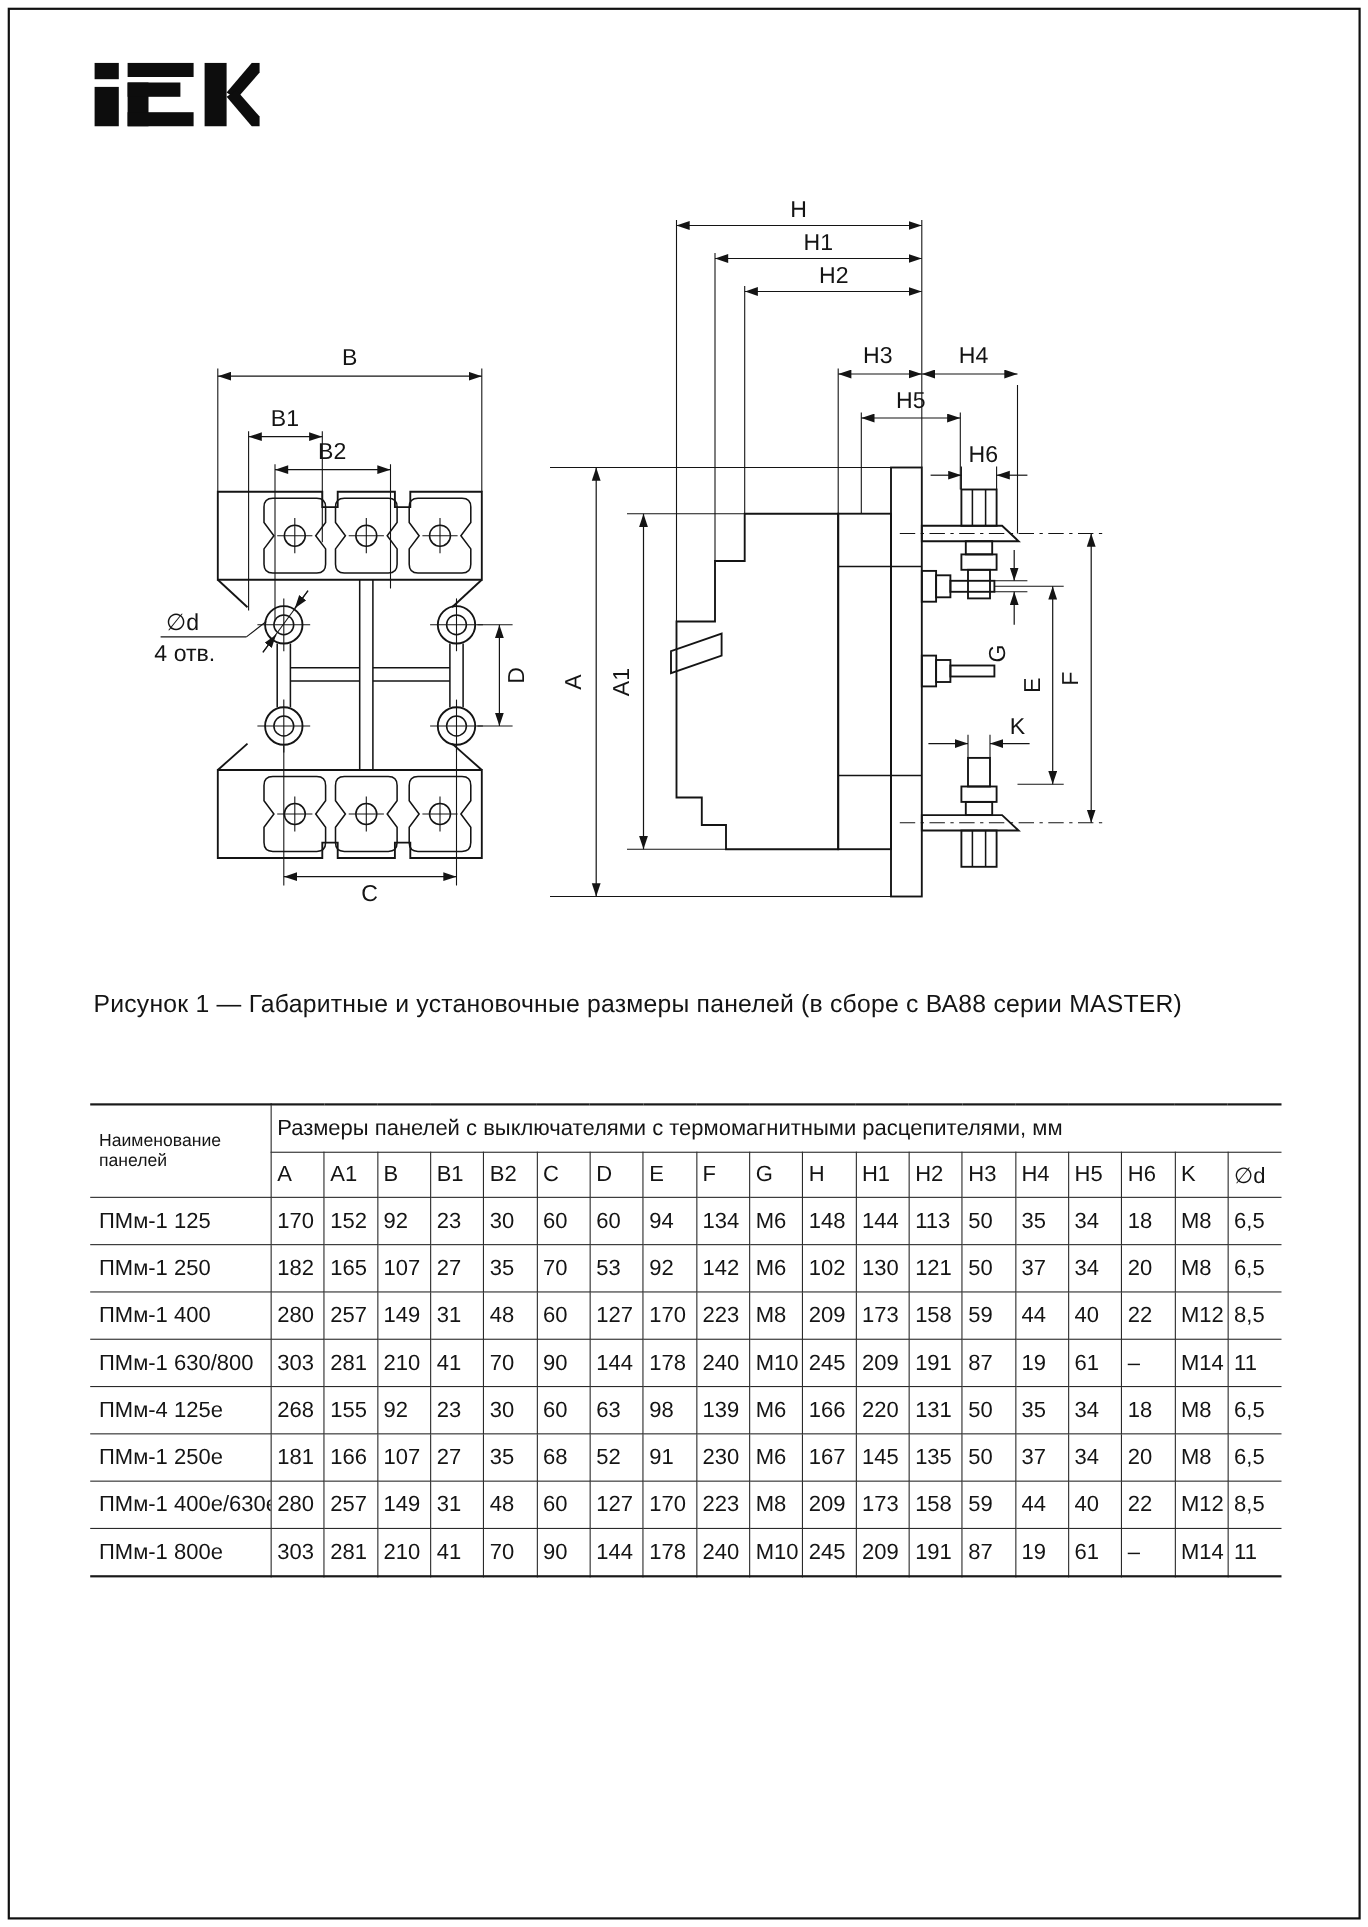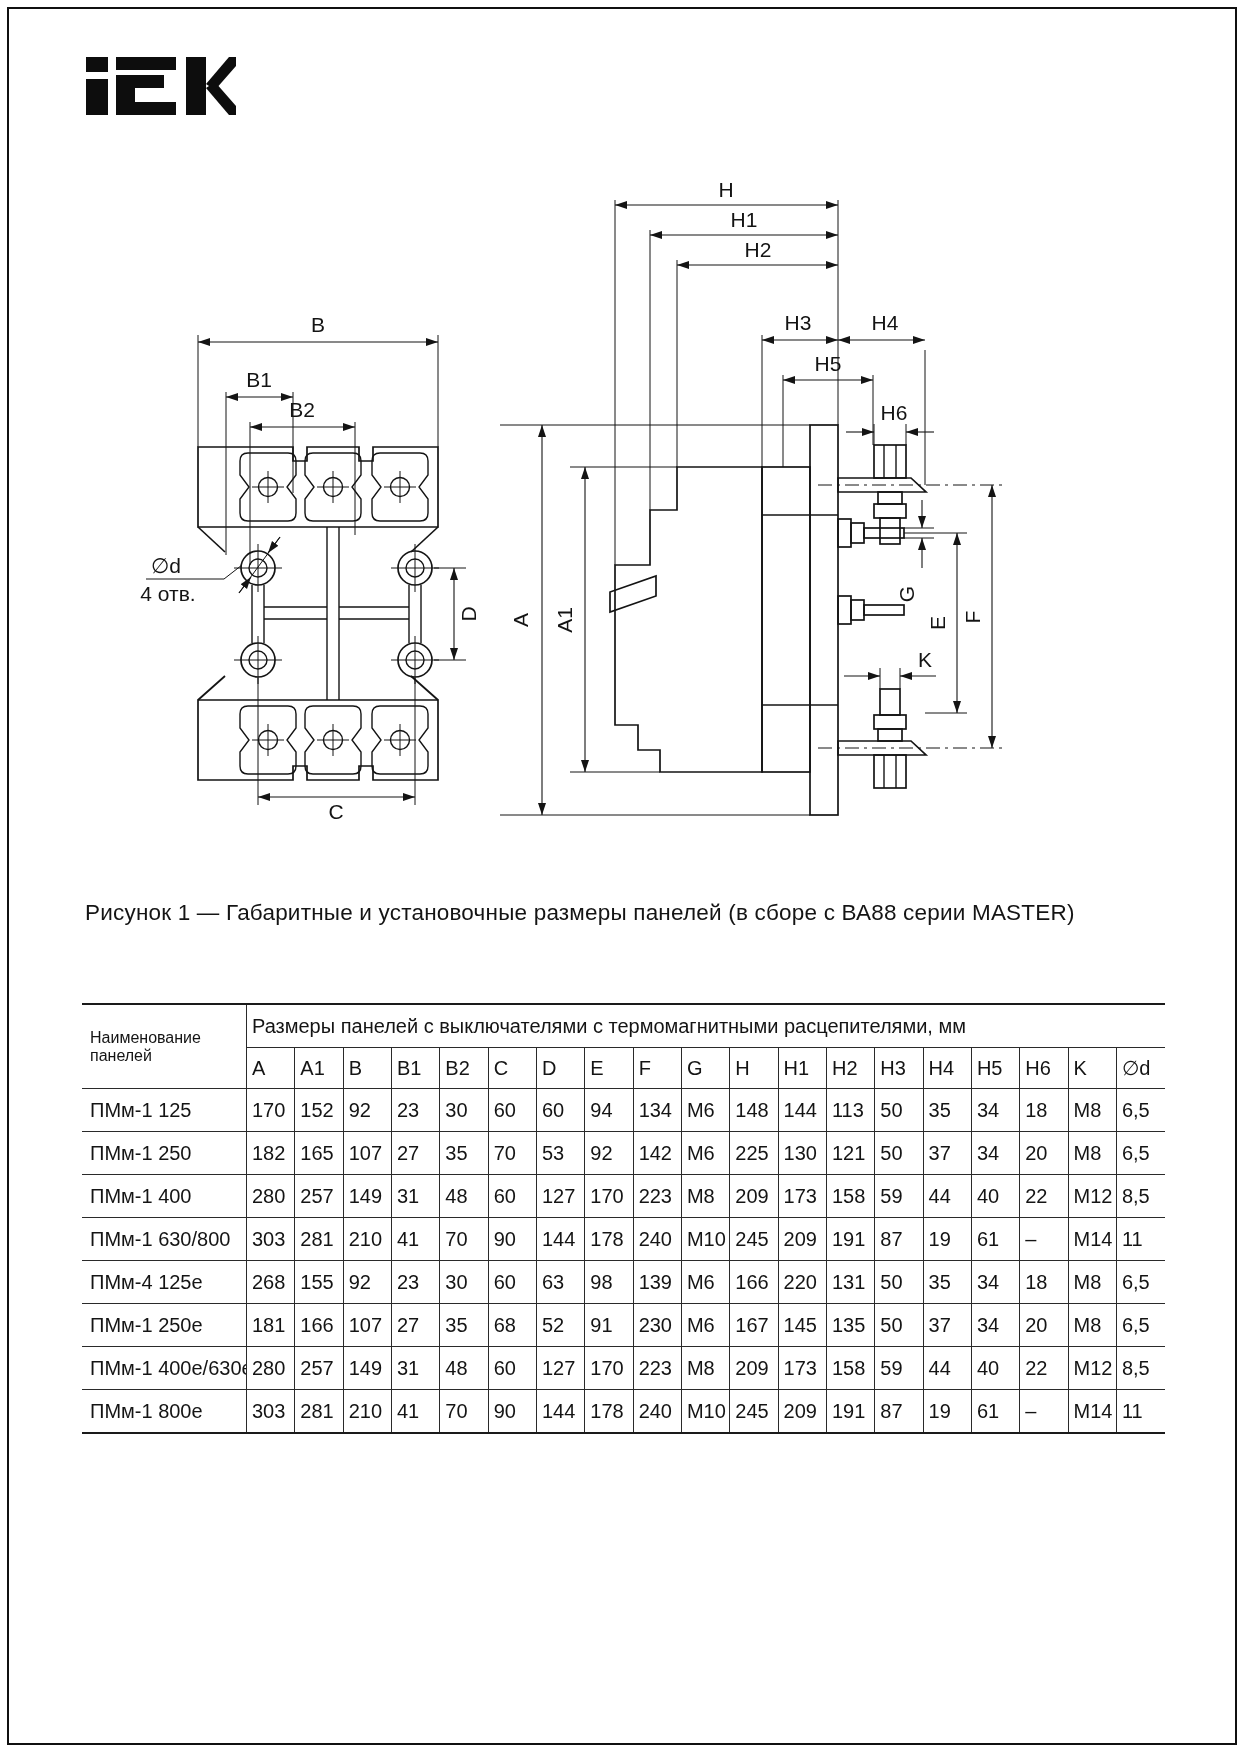--- a/index.html
+++ b/index.html
@@ -304,7 +304,7 @@
             <td>92</td>
             <td>142</td>
             <td>М6</td>
-            <td>225</td>
+            <td>102</td>
             <td>130</td>
             <td>121</td>
             <td>50</td>

